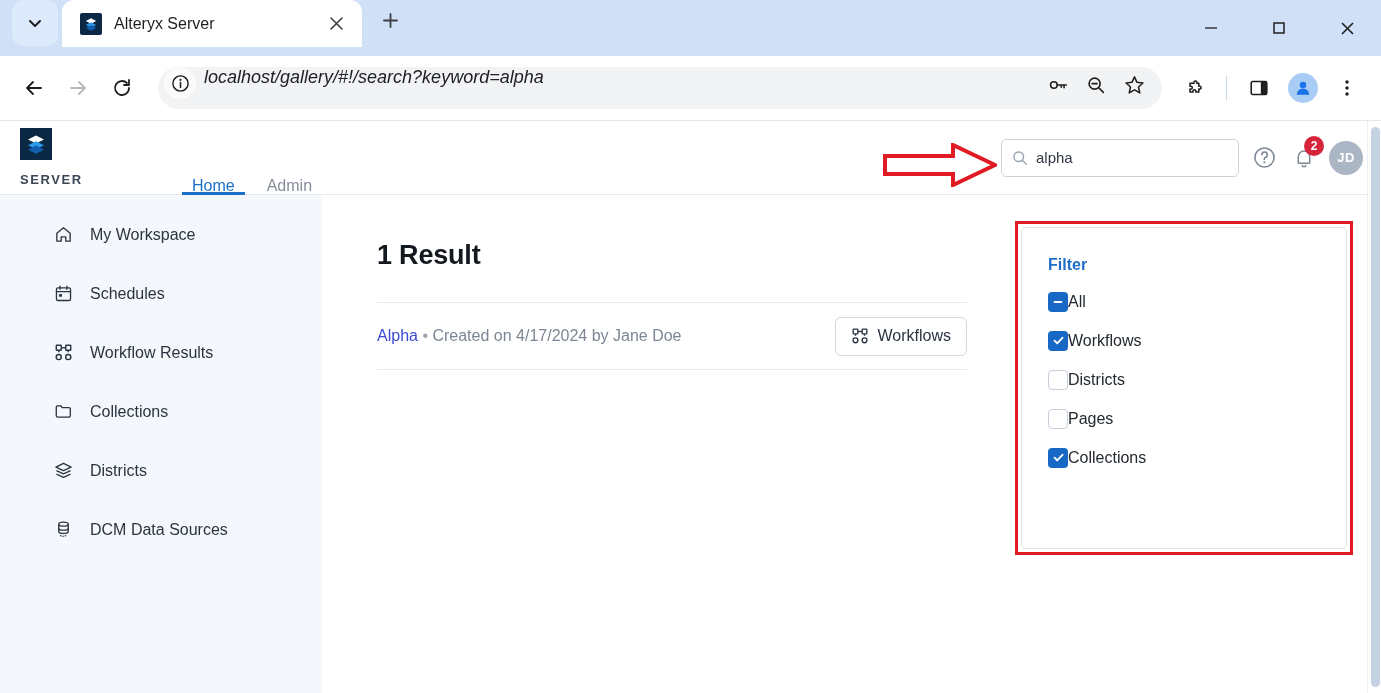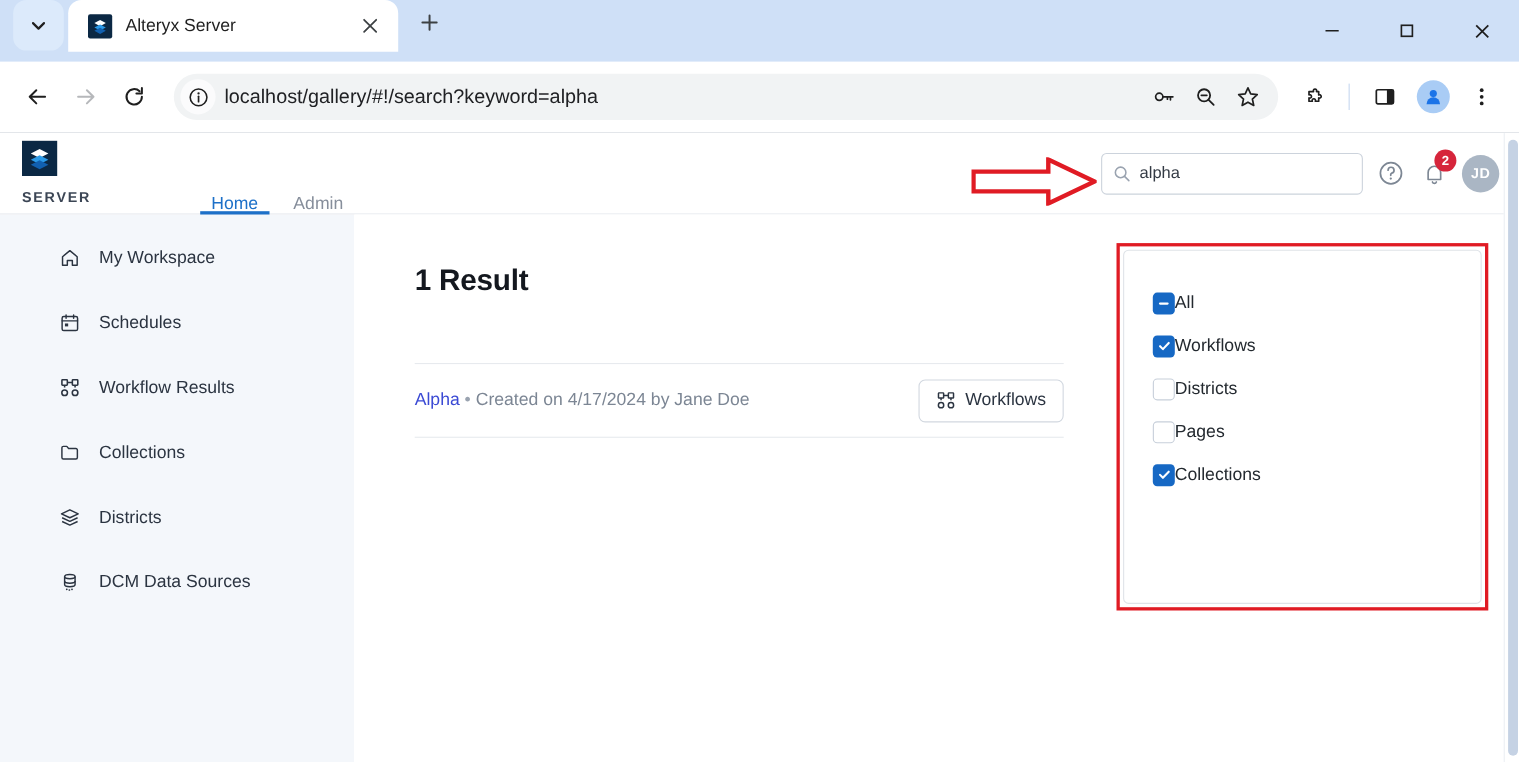--- a/index.html
+++ b/index.html
@@ -107,11 +107,12 @@
     background: #f1f3f4;
     border-radius: 21px;
     display: flex;
-    align-items: center;
+    align-items: flex-start;
     margin: 0 8px 0 12px;
     padding: 0 10px 0 6px;
     position: relative;
     cursor: text;
+    font-style: italic;
   }
   .omni-info {
     width: 32px; height: 32px;

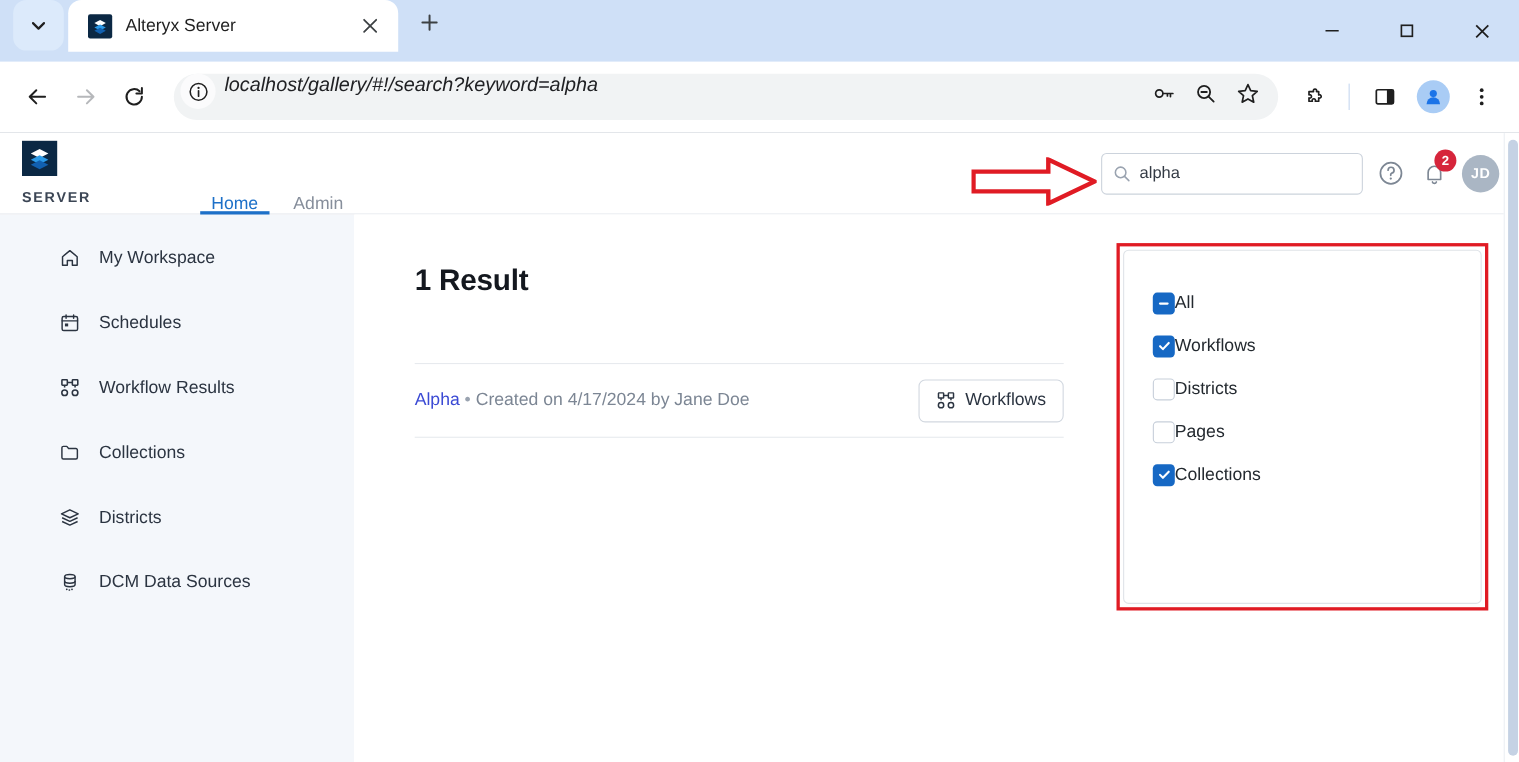--- a/index.html
+++ b/index.html
@@ -667,6 +667,7 @@
         <div class="filter-col">
           <div class="filter-anno">
             <div class="filter-panel">
+              <div class="filter-title">Filter</div>
 
               <div class="filter-row">
                 <span class="cbx ind">

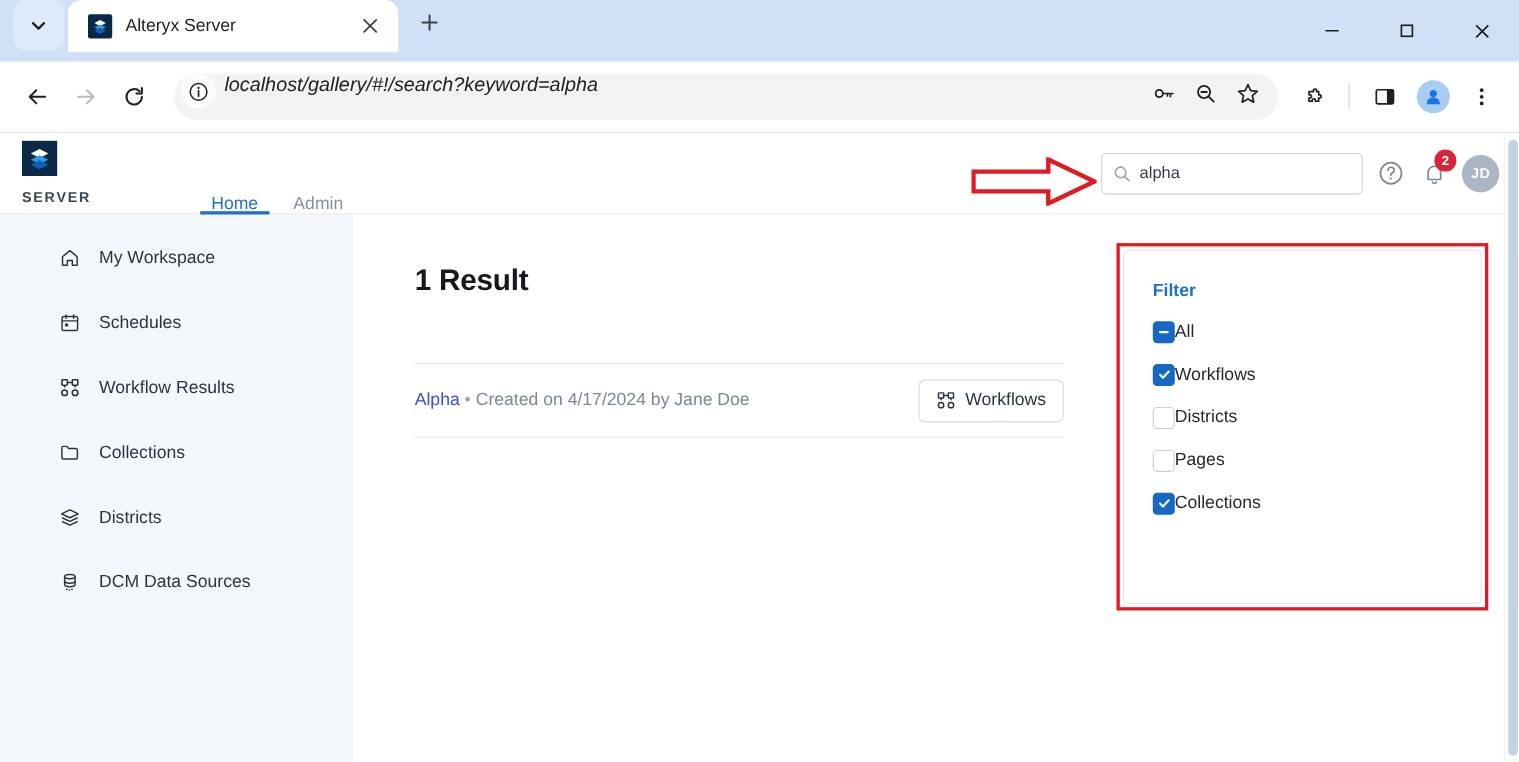--- a/index.html
+++ b/index.html
@@ -294,7 +294,7 @@
     color: #14181f;
     letter-spacing: -.2px;
   }
-  .result-list { margin-top: 59px; }
+  .result-list { margin-top: 31px; }
   .result-row {
     height: 68px;
     display:flex; align-items:center;

